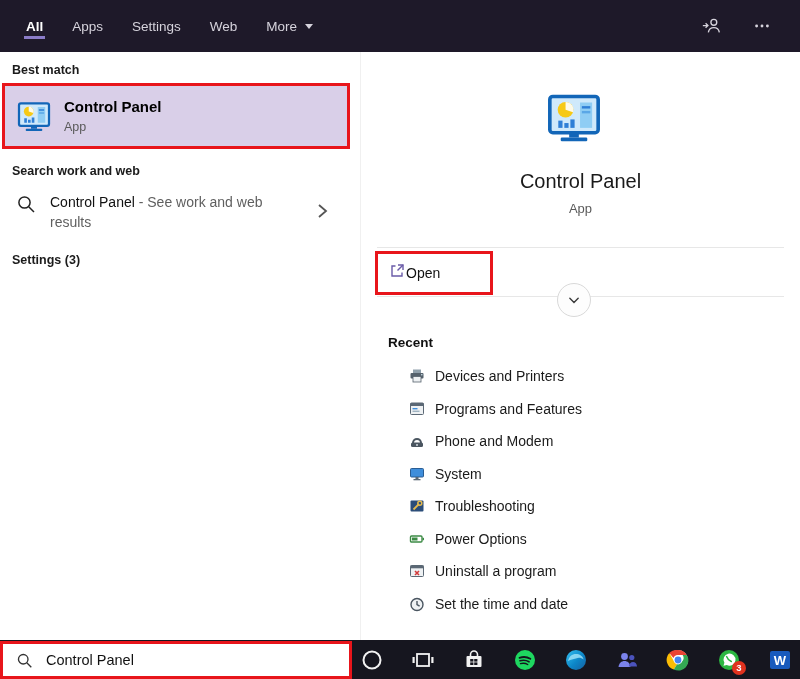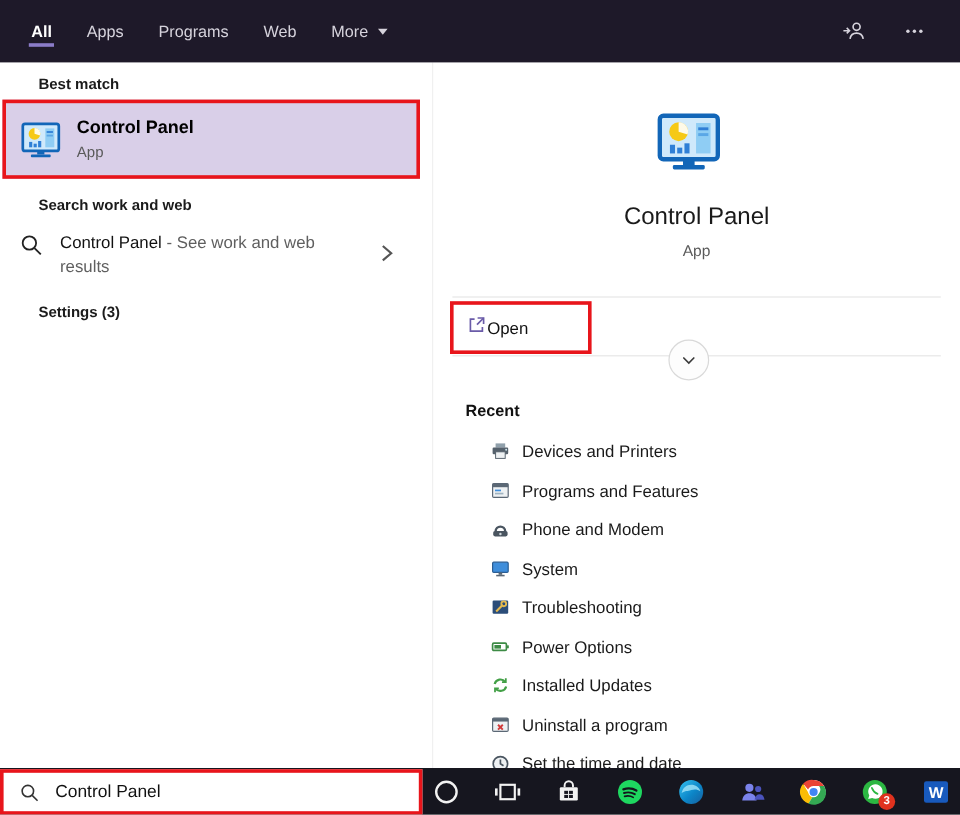--- a/index.html
+++ b/index.html
@@ -74,7 +74,7 @@
     <div class="tabs">
       <div class="tab active">All</div>
       <div class="tab">Apps</div>
-      <div class="tab">Programs</div>
+      <div class="tab">Settings</div>
       <div class="tab">Web</div>
       <div class="tab">
           <span>More</span>

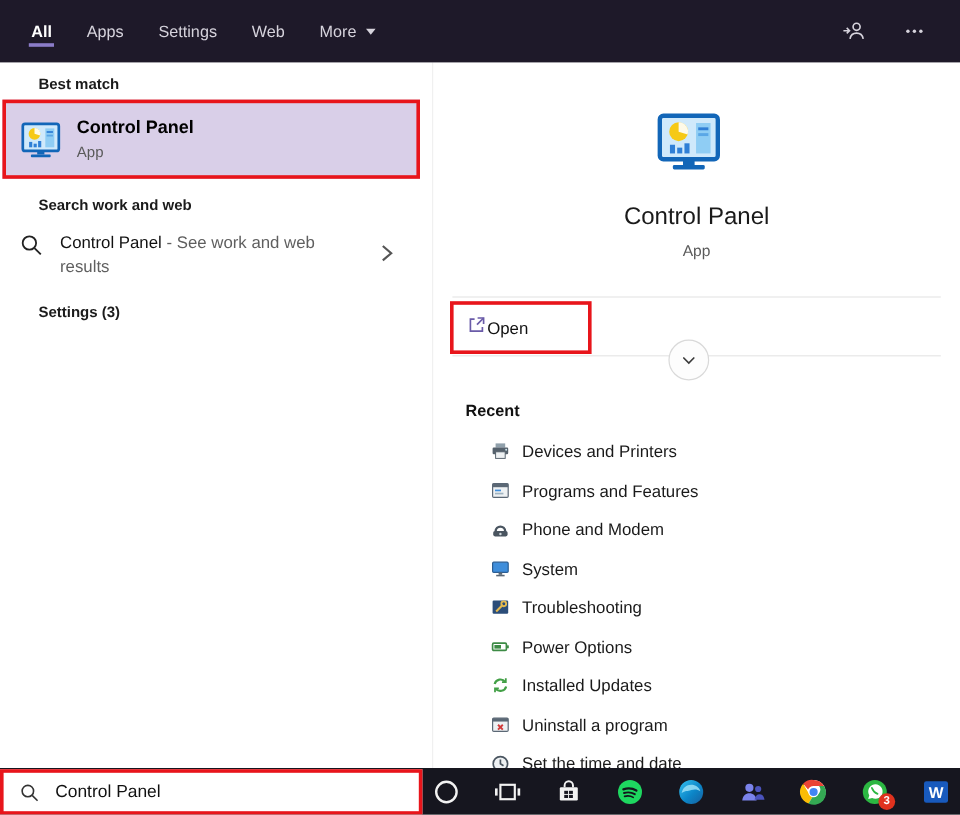--- a/index.html
+++ b/index.html
@@ -18,7 +18,7 @@
 
   
   .leftpanel { position:absolute; top:52px; left:0; width:360px; bottom:39px; background:#ffffff; z-index:5; }
-  .section-h { position:absolute; left:12px; font-size:12.5px; font-weight:bold; color:#1b1b1b;margin-left:20px; }
+  .section-h { position:absolute; left:12px; font-size:12.5px; font-weight:bold; color:#1b1b1b; }
   .h-bestmatch { top:11px; }
   .h-searchweb { top:112px; }
   .h-settings { top:201px; }

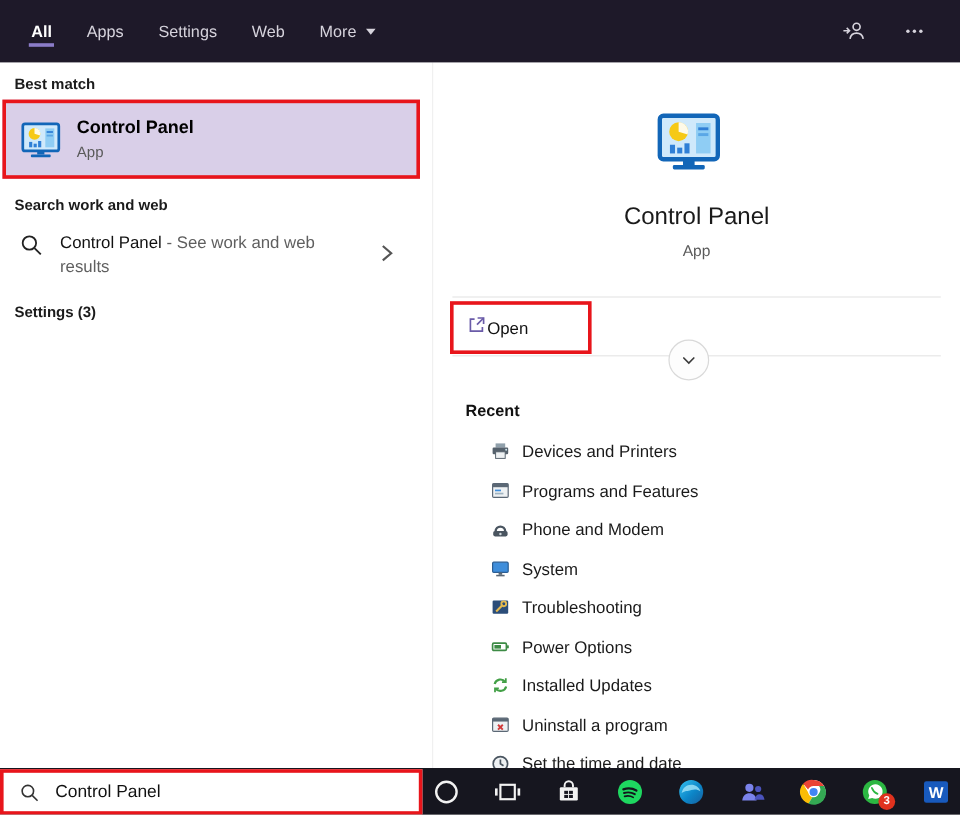--- a/index.html
+++ b/index.html
@@ -239,15 +239,6 @@
       </div>
       <div class="recent-row">
         <span class="ric"><svg width="16" height="16" viewBox="0 0 16 16">
-              <path d="M3.2 7A5 5 0 0 1 12 5.2" fill="none" stroke="#43a047" stroke-width="1.8"></path>
-              <path d="M12.8 9A5 5 0 0 1 4 10.8" fill="none" stroke="#43a047" stroke-width="1.8"></path>
-              <path d="M12.5 2.2v3.2h-3.2" fill="none" stroke="#43a047" stroke-width="1.5"></path>
-              <path d="M3.5 13.8v-3.2h3.2" fill="none" stroke="#43a047" stroke-width="1.5"></path>
-            </svg></span>
-        <span class="rlabel">Installed Updates</span>
-      </div>
-      <div class="recent-row">
-        <span class="ric"><svg width="16" height="16" viewBox="0 0 16 16">
               <rect x="1.5" y="2.5" width="13" height="11" rx="1" fill="#eef1f3" stroke="#5b6875" stroke-width="1"></rect>
               <rect x="1.5" y="2.5" width="13" height="2.8" fill="#5b6875"></rect>
               <path d="M6 8l4 4M10 8l-4 4" stroke="#d23b3b" stroke-width="1.6"></path>

